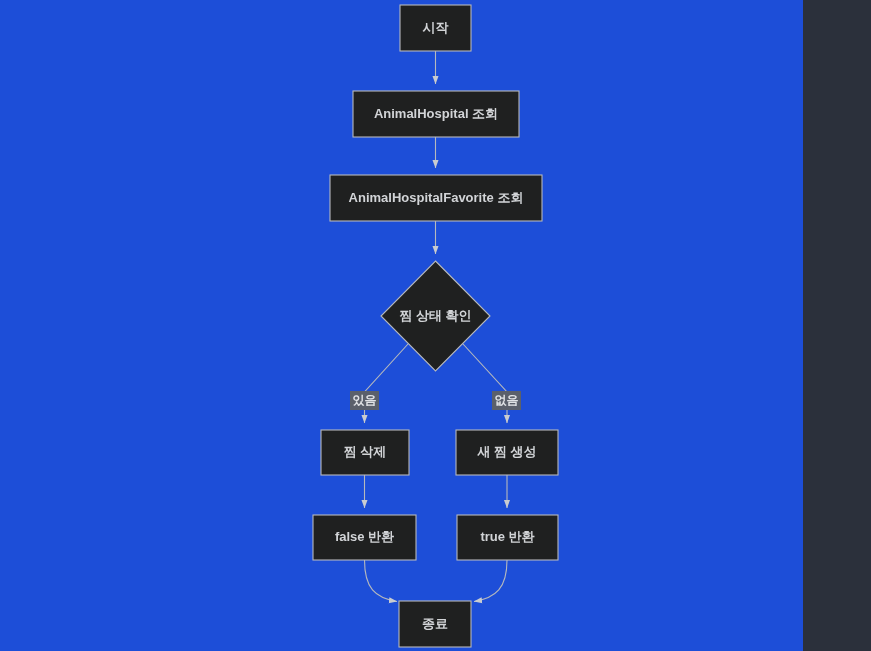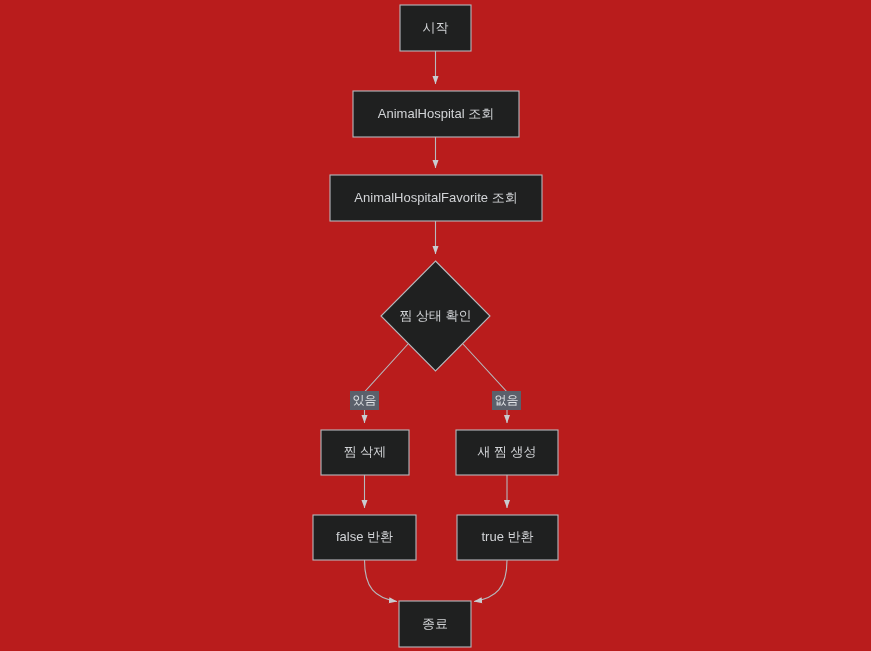--- a/index.html
+++ b/index.html
@@ -15,9 +15,10 @@
   }
   #flow-root {
     position: relative;
-    width: 871px;
+    width: 803px;
     height: 651px;
-    background: #b91c1c;
+    background: #1d4ed8;
+    font-weight: bold;
   }
   svg.flow-canvas {
     position: absolute;

